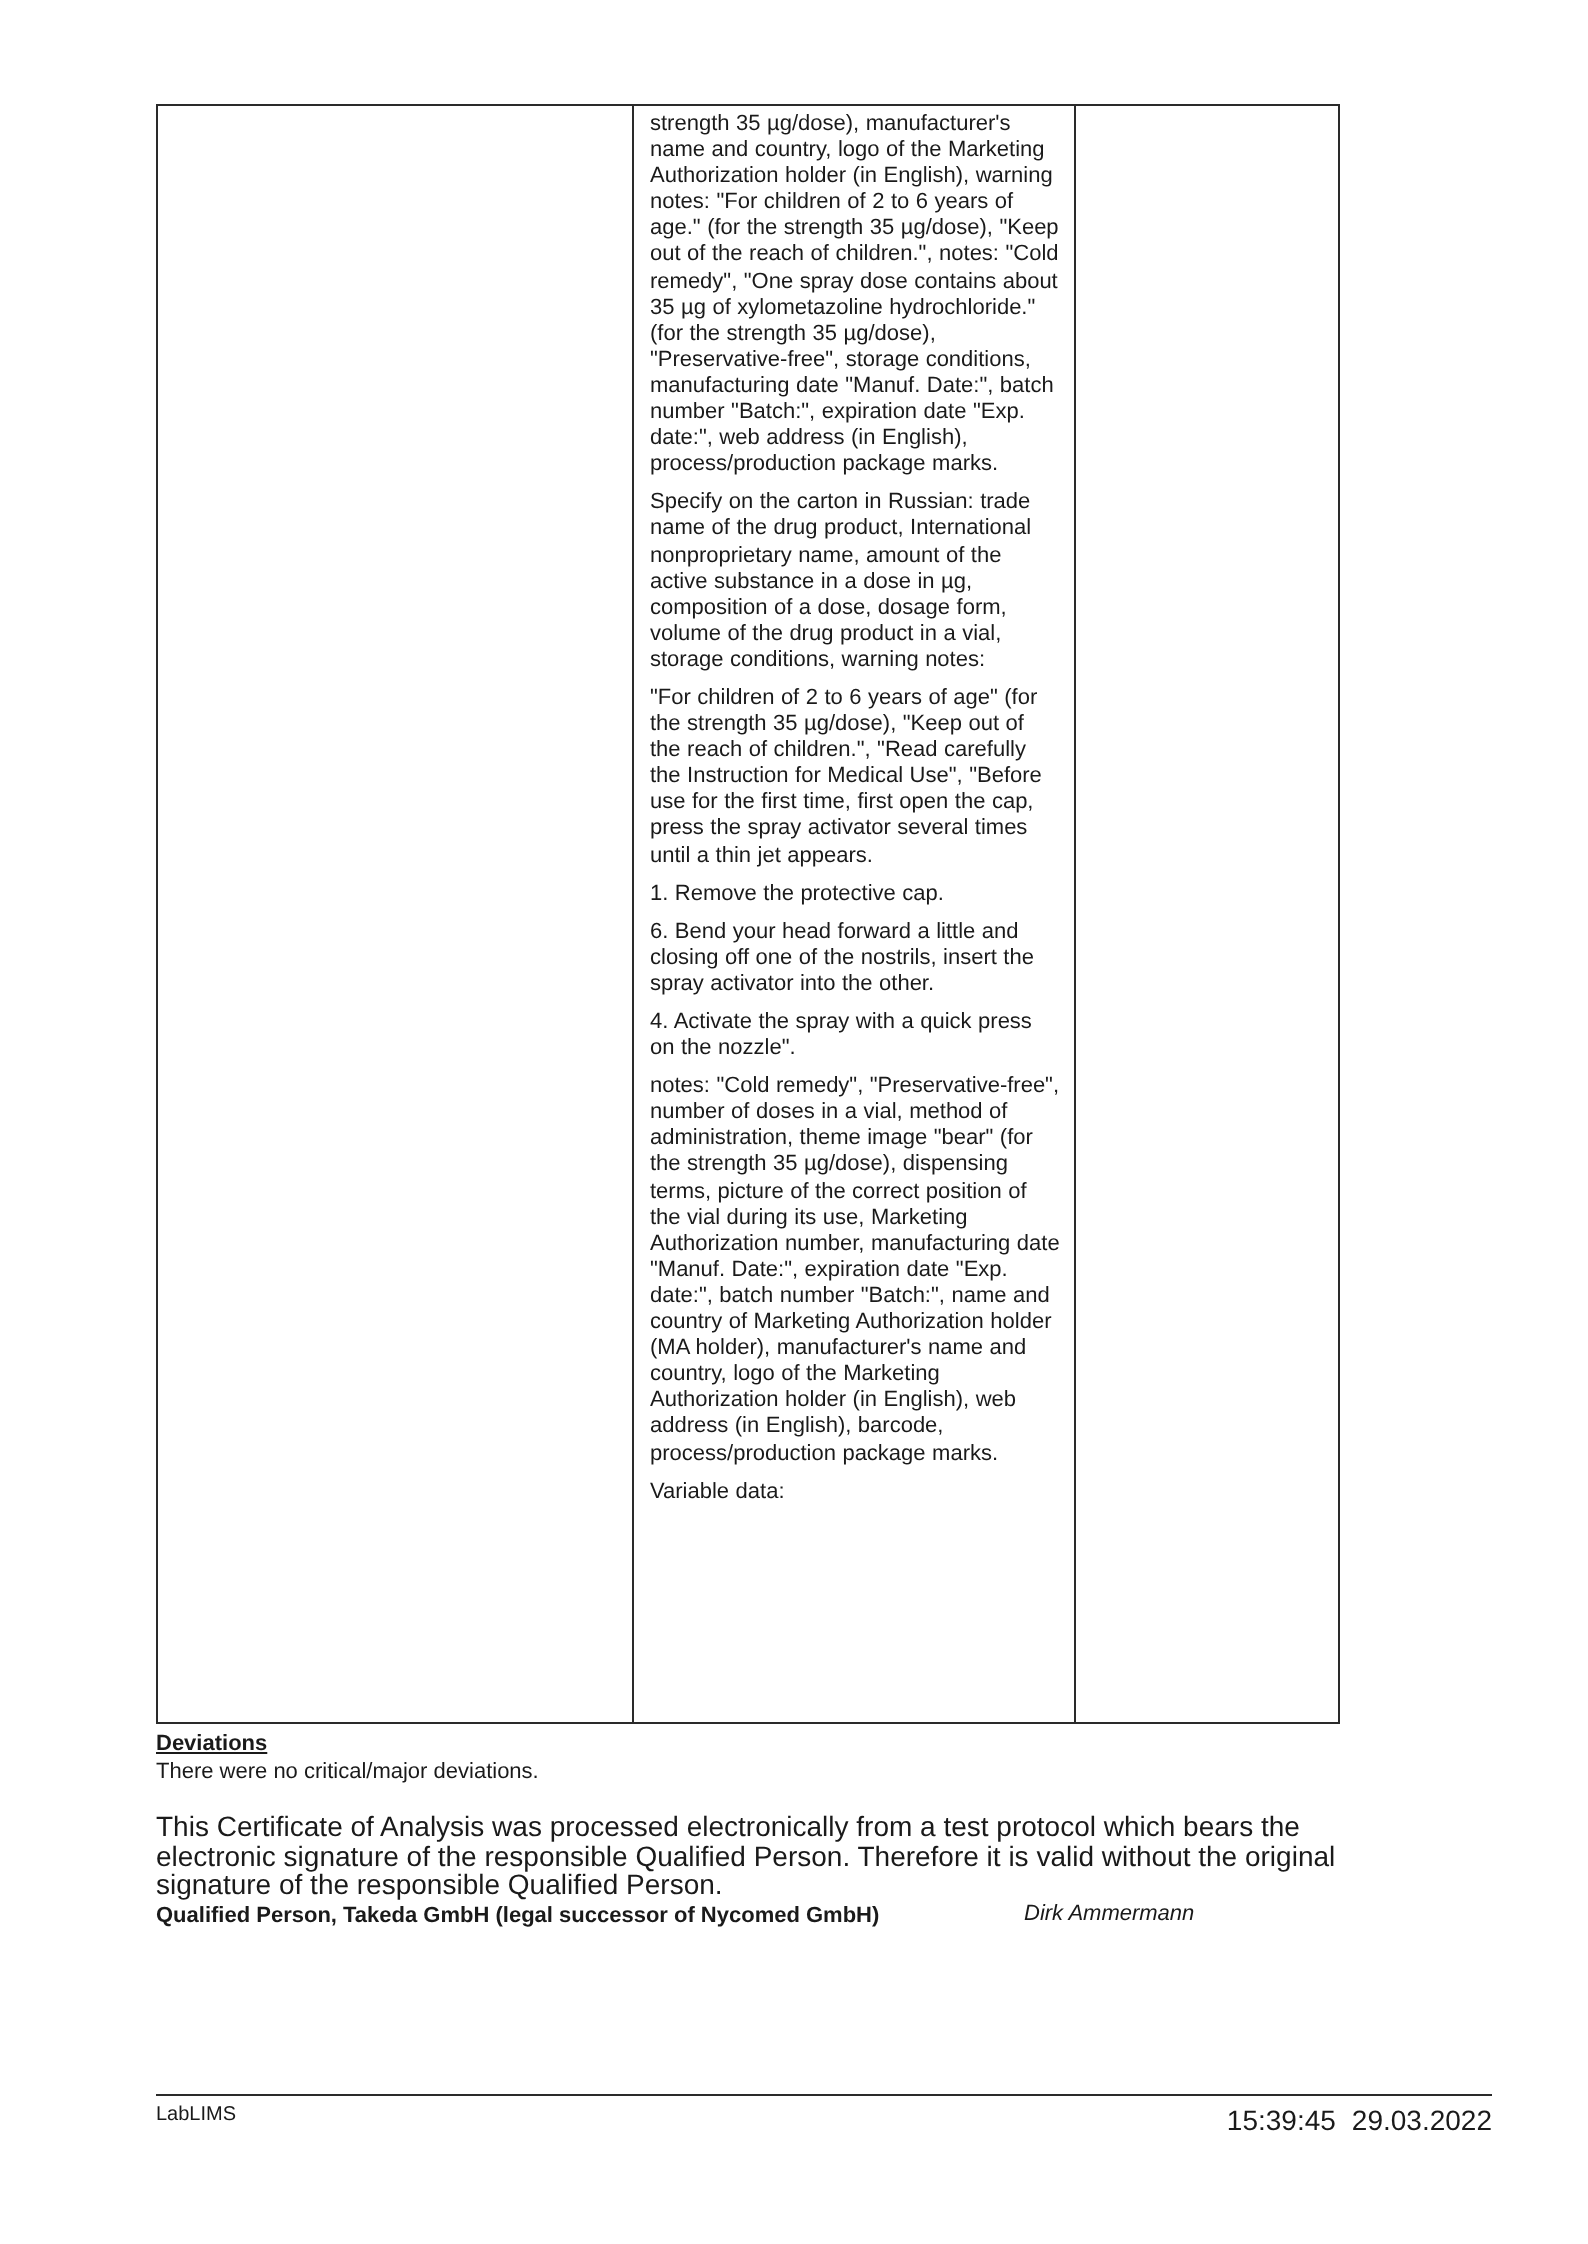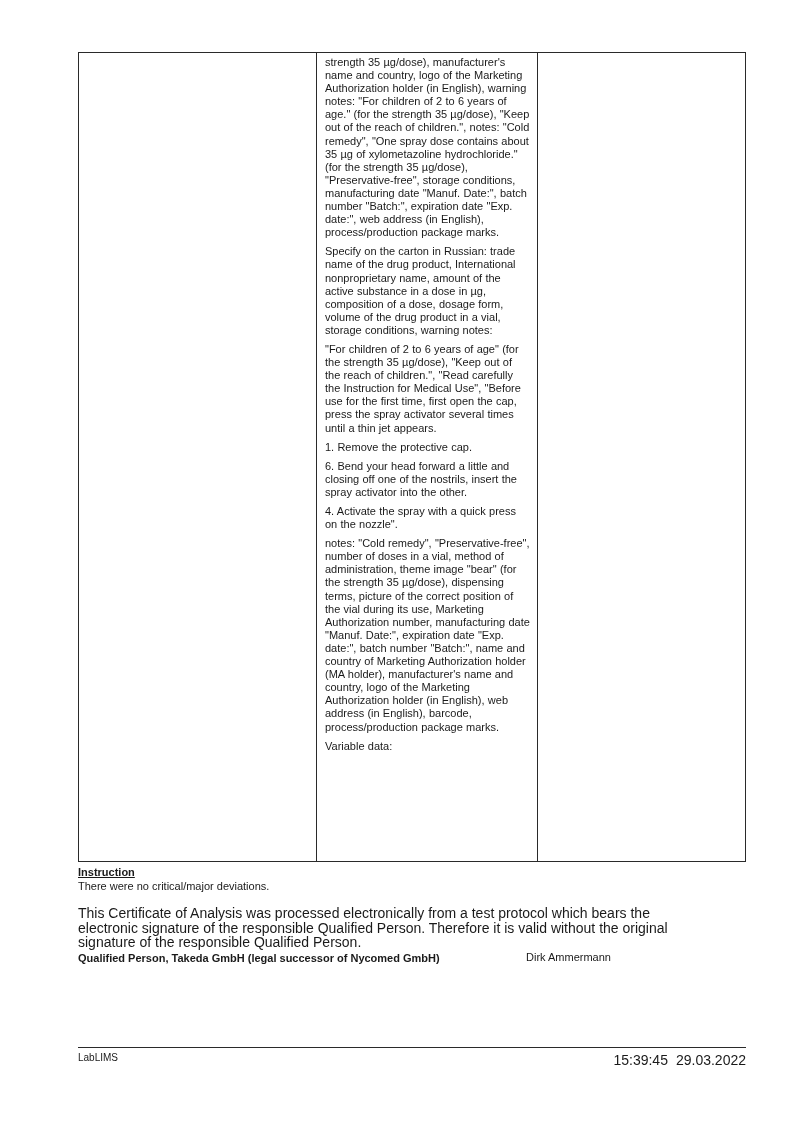--- a/index.html
+++ b/index.html
@@ -22,7 +22,7 @@
     position: absolute;
     left: 78px;
     top: 52px;
-    width: 668px;
+    width: 592px;
     height: 810px;
     border: 1px solid #2a2a2a;
     display: flex;

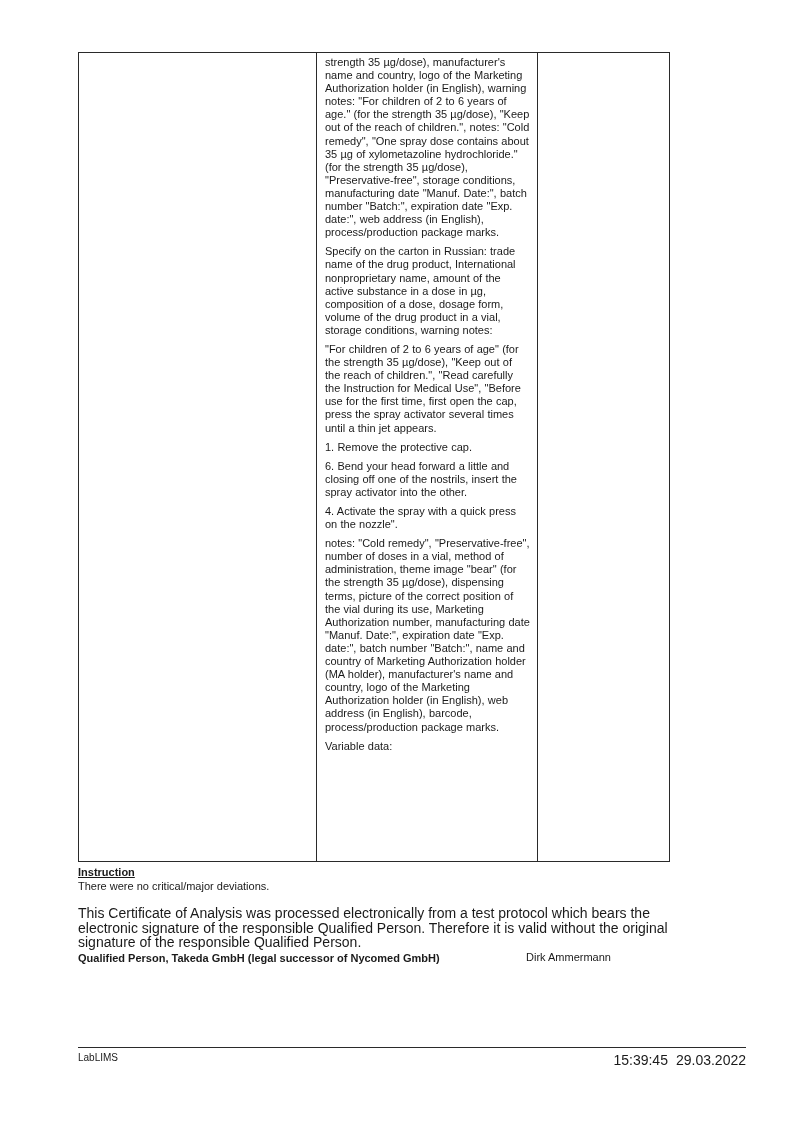--- a/index.html
+++ b/index.html
@@ -141,7 +141,7 @@
   </div>
 
   <div class="deviations">
-    <div class="heading">Instruction</div>
+    <div class="heading">Deviations</div>
     <div>There were no critical/major deviations.</div>
   </div>
 

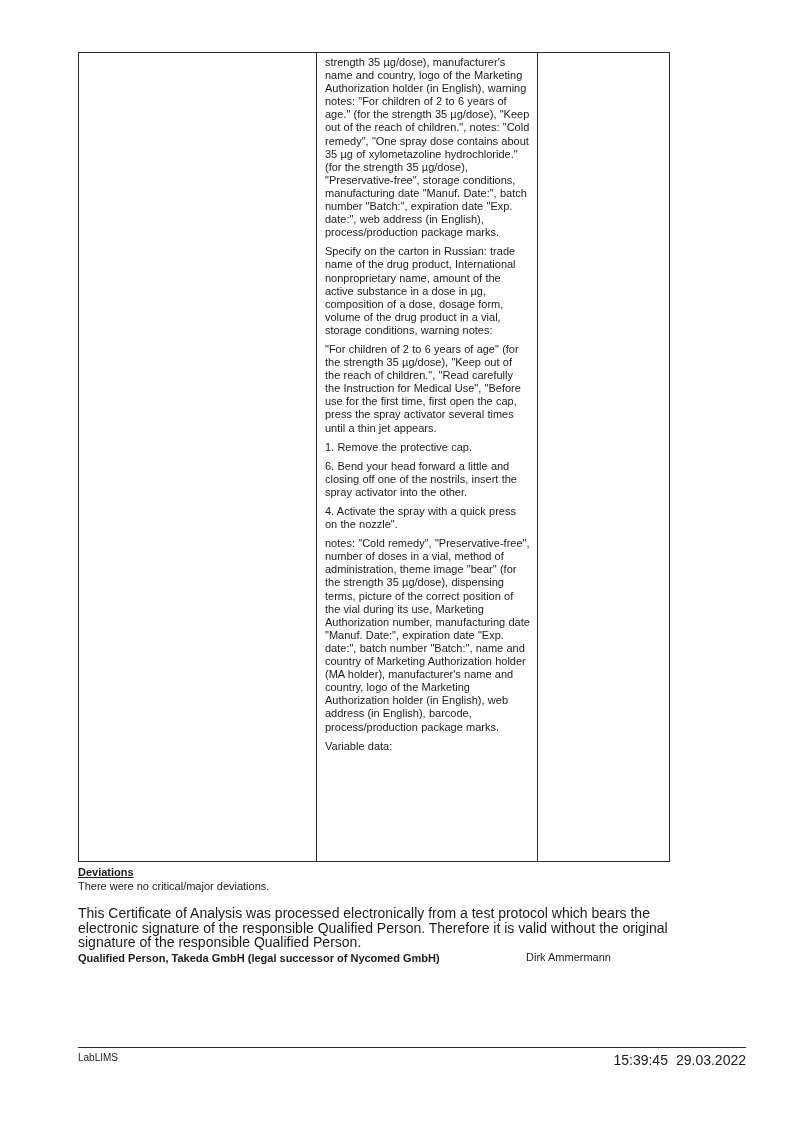--- a/index.html
+++ b/index.html
@@ -88,9 +88,10 @@
   }
   .signatory {
     position: absolute;
-    left: 448px;
+    left: 434px;
     top: -1px;
     font-weight: normal;
+    font-style: italic;
   }
 
   

